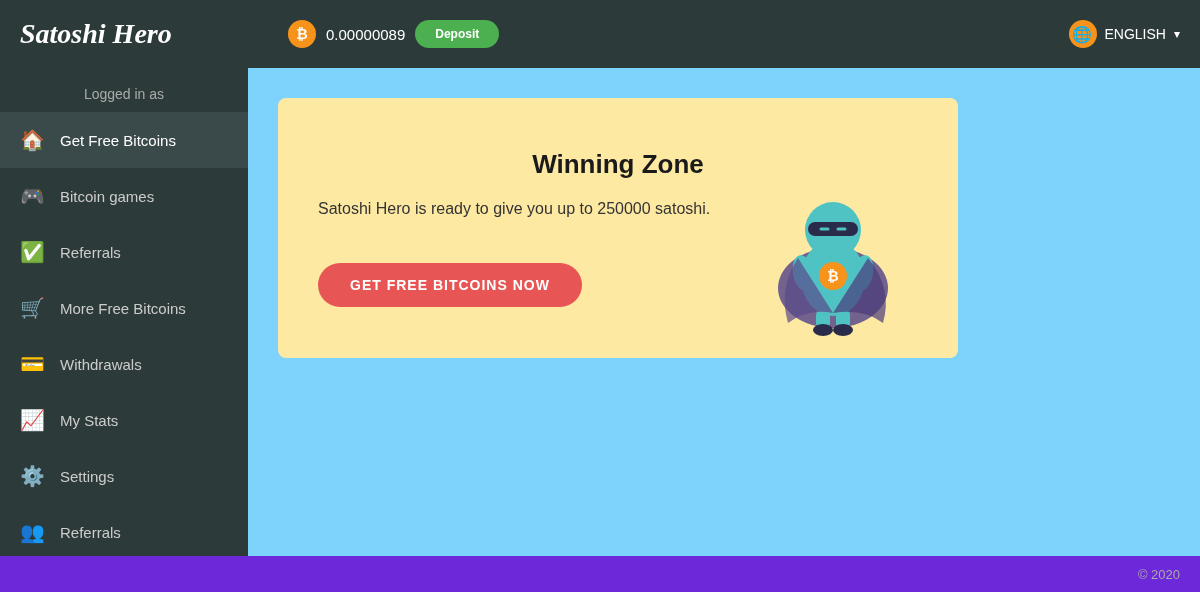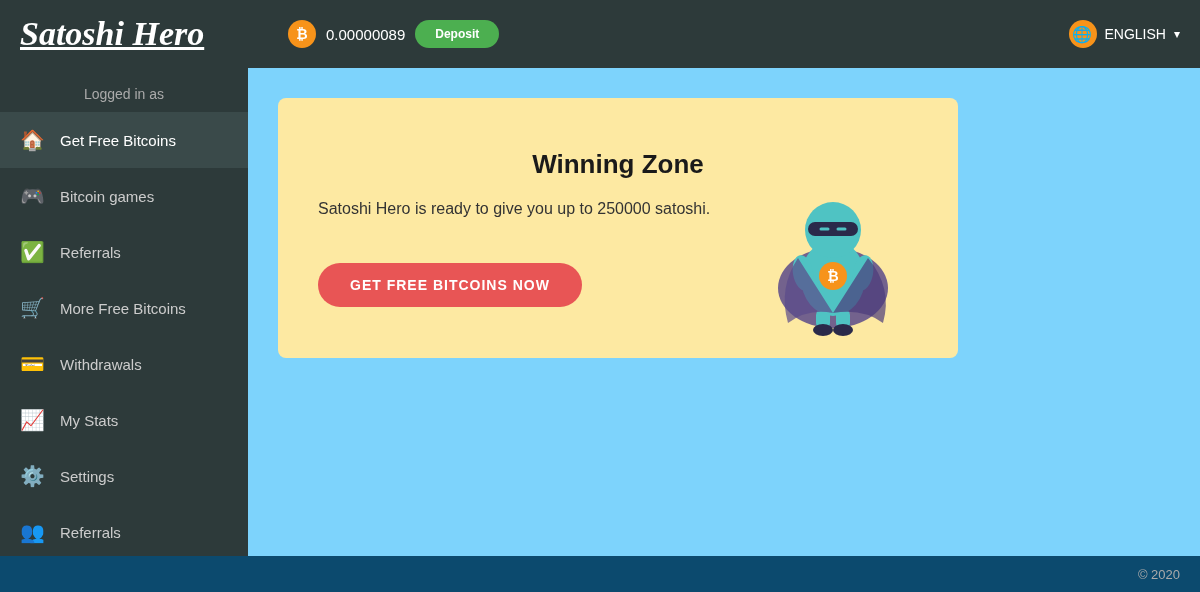--- a/index.html
+++ b/index.html
@@ -18,13 +18,12 @@
     }
     .header-logo {
       color: white;
-      font-size: 34px;
+      font-size: 28px;
       font-style: italic;
       font-weight: bold;
       font-family: Georgia, serif;
       width: 238px;
       flex-shrink: 0;
-      text-decoration: underline;
     }
     .header-balance {
       display: flex;

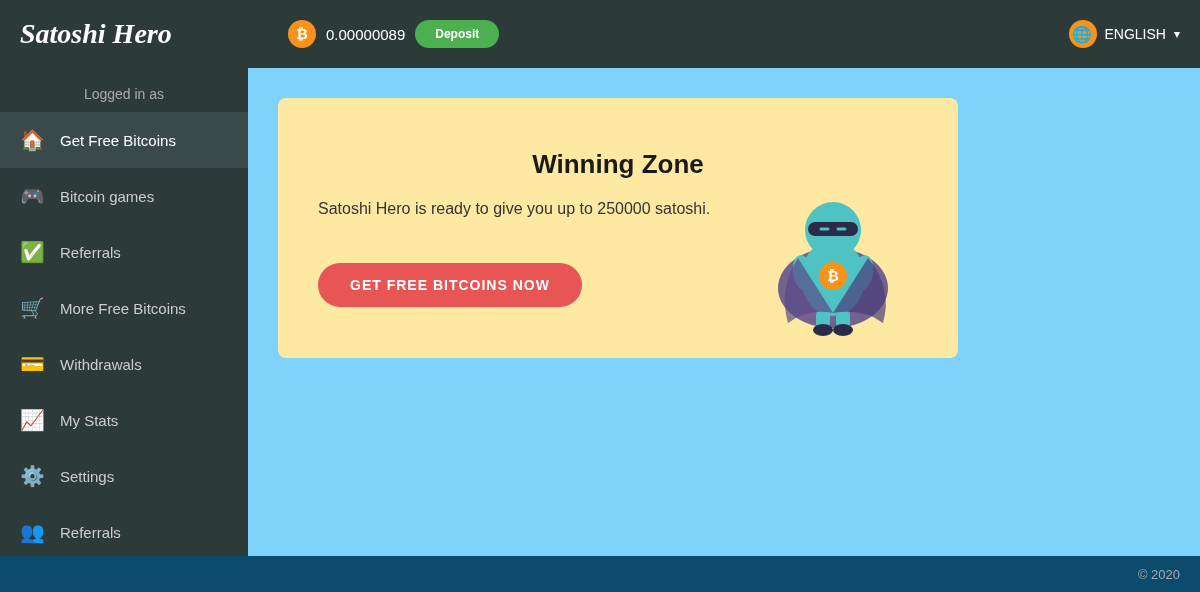--- a/index.html
+++ b/index.html
@@ -178,7 +178,7 @@
 
     
     .footer {
-      background: #0c4a6e;
+      background: #6d28d9;
       height: 36px;
       display: flex;
       align-items: center;

